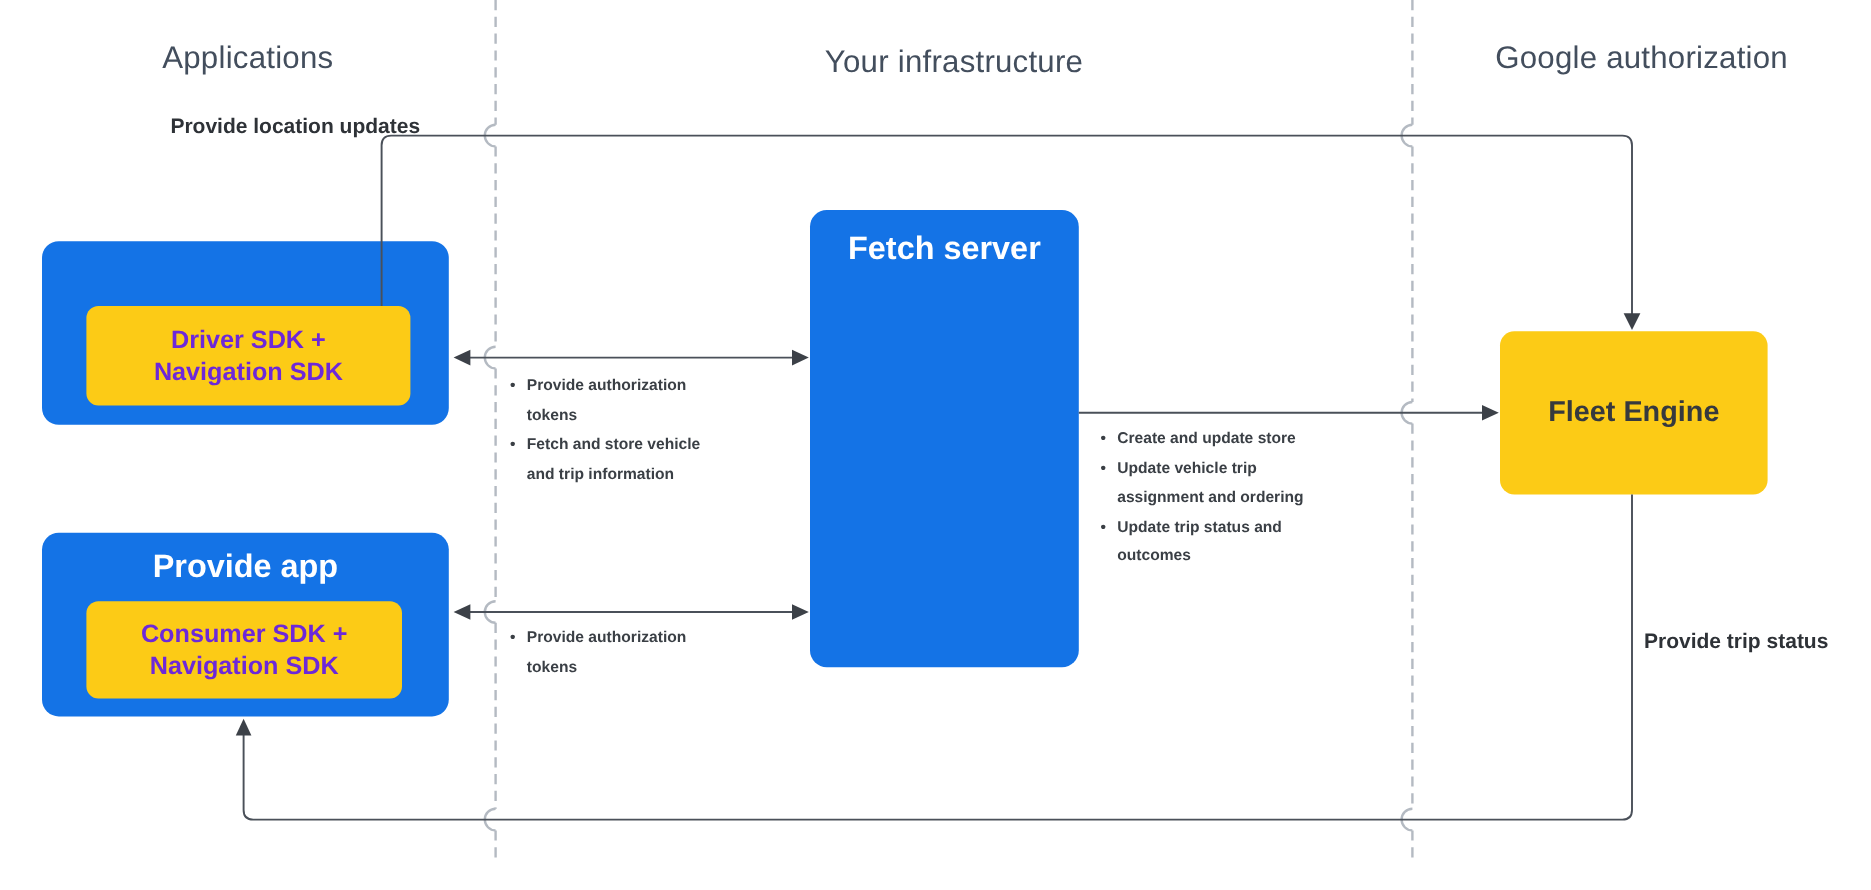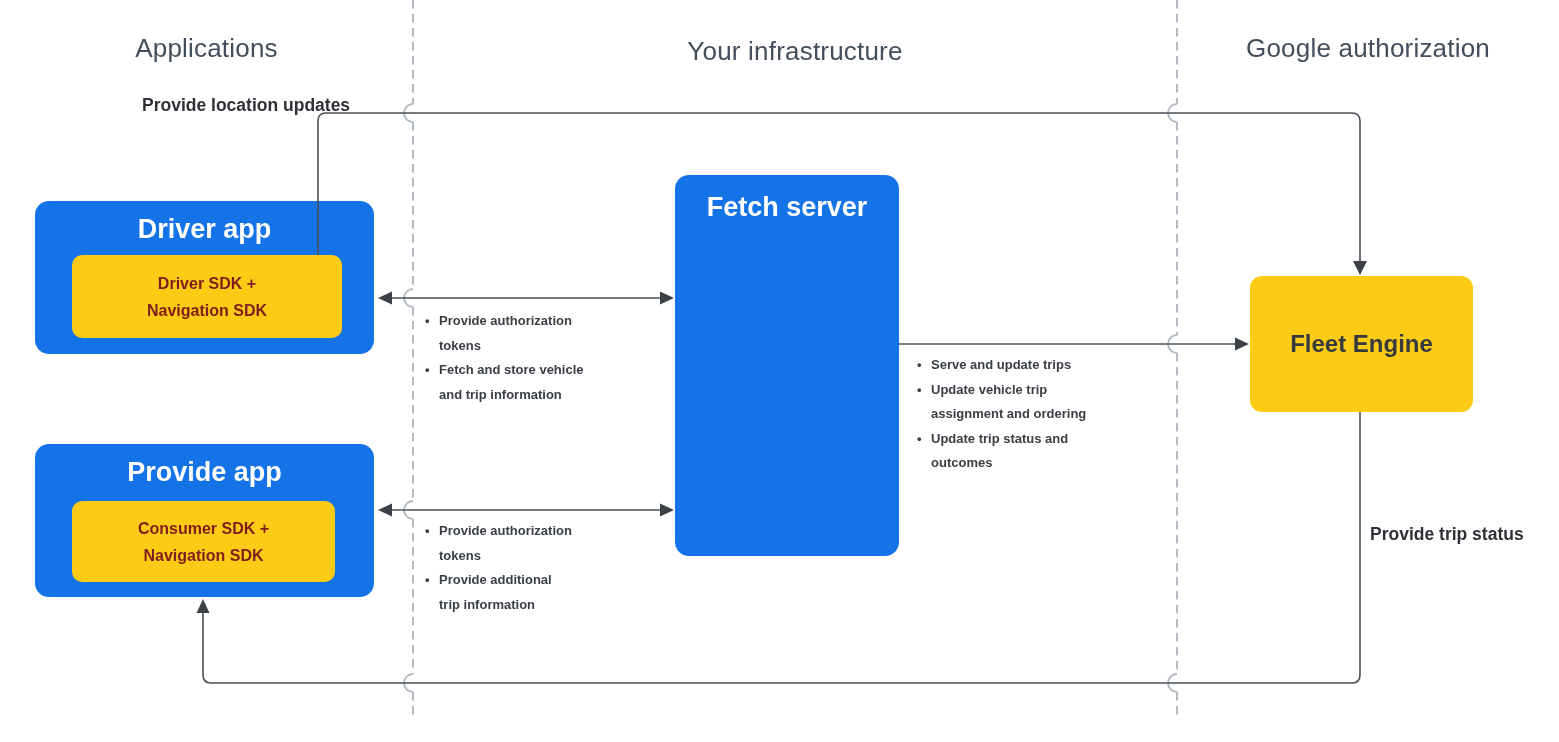--- a/index.html
+++ b/index.html
@@ -70,7 +70,6 @@
   <div class="col-header hdr-googleinfra">Google authorization</div>
 
   <div class="app-box box-driver">
-    <div class="app-title">Driver app</div>
     <div class="sdk-box sdk-driver">Driver SDK +
 Navigation SDK</div>
   </div>

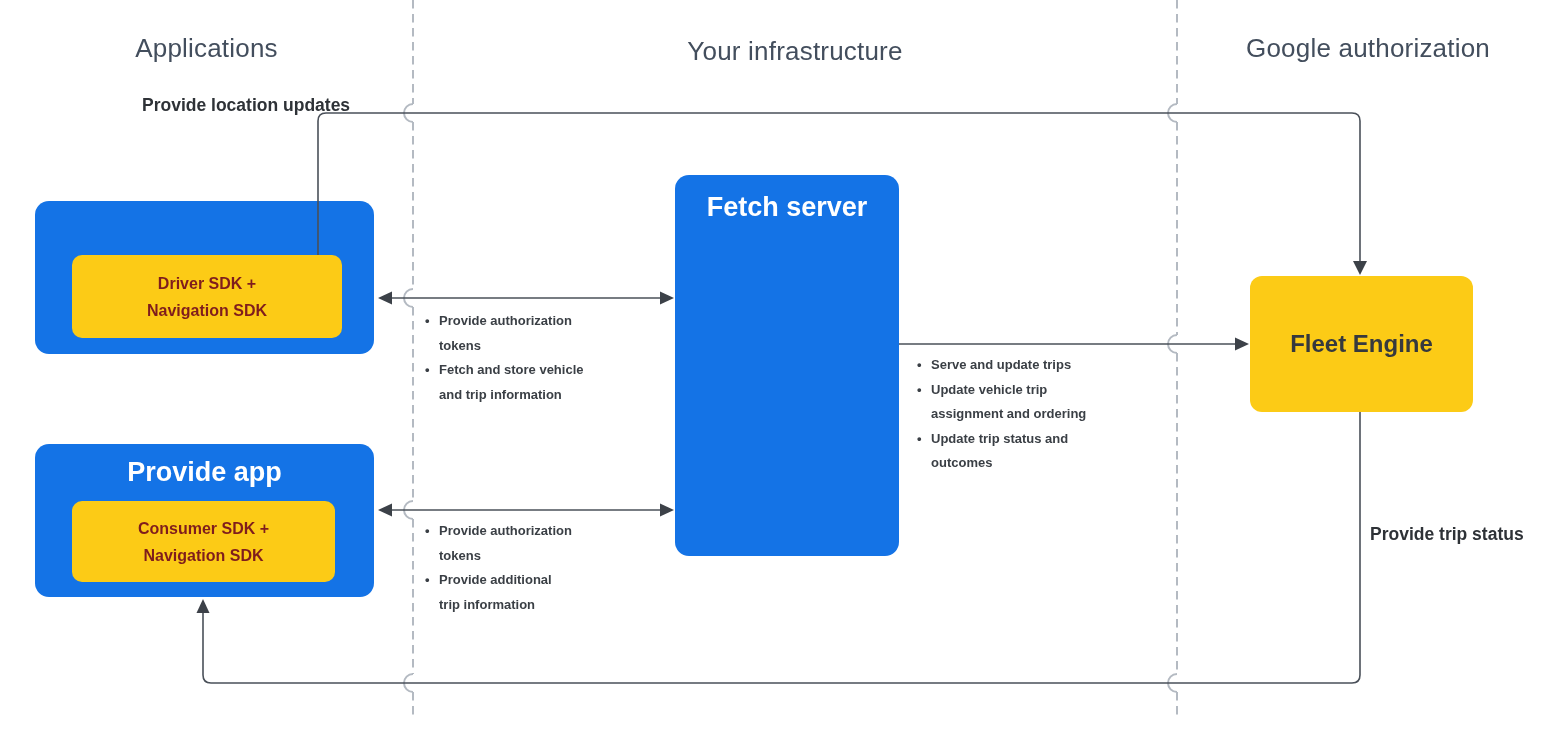--- a/index.html
+++ b/index.html
@@ -30,7 +30,7 @@
   .sdk-box {
     position:absolute; background:#FCCB16; border-radius:10px;
     display:flex; align-items:center; justify-content:center; text-align:center;
-    font-size:16px; font-weight:700; color:#7f1d1d; line-height:27px; white-space:pre-line;
+    font-size:21px; font-weight:700; color:#6d28d9; line-height:27px; white-space:pre-line;
   }
   .sdk-driver   { left:37px; top:54px; width:270px; height:83px; }
   .sdk-consumer { left:37px; top:57px; width:263px; height:81px; }

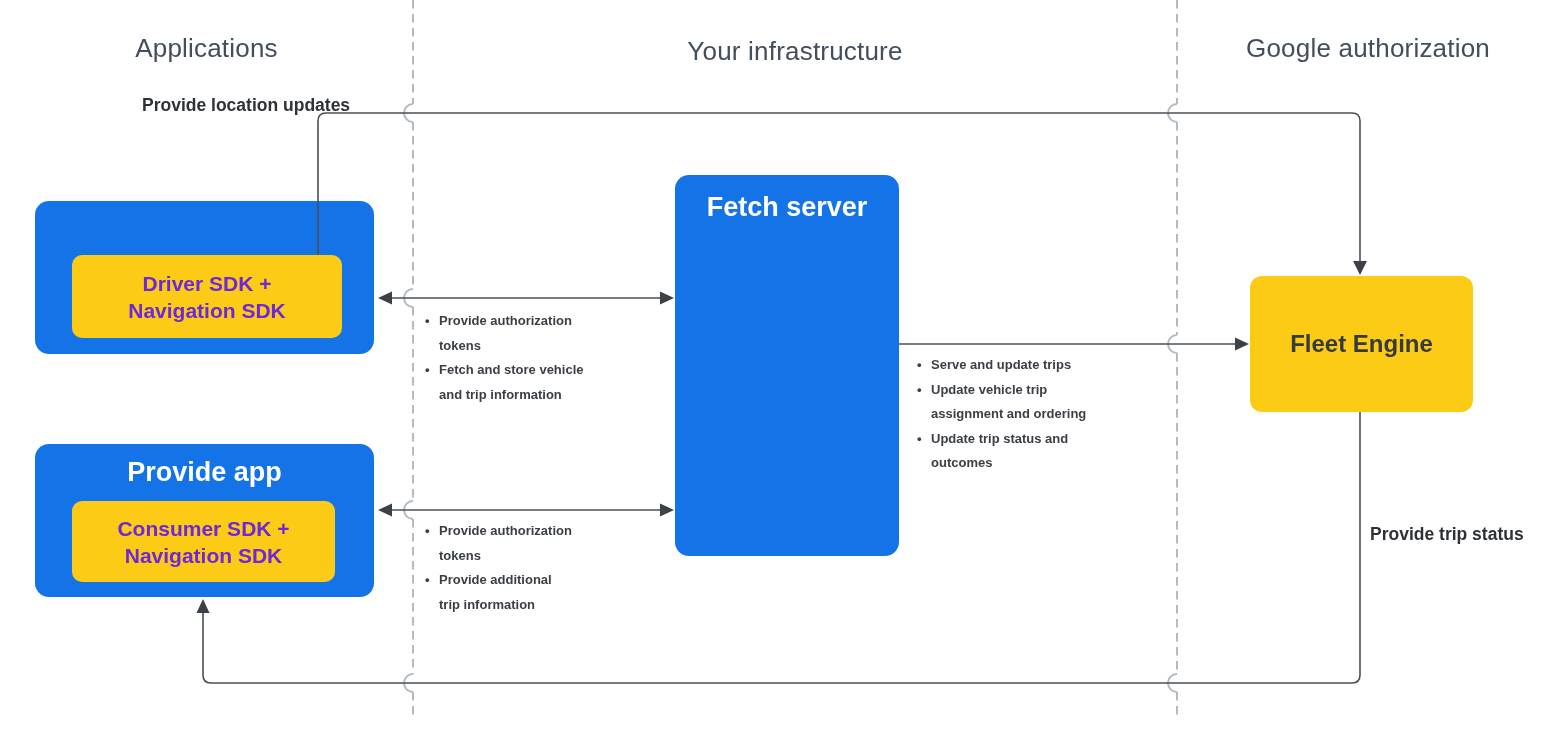--- a/index.html
+++ b/index.html
@@ -95,7 +95,7 @@
   <ul class="edge-list list-consumer"><li>Provide authorization
 tokens</li><li>Provide additional
 trip information</li></ul>
-  <ul class="edge-list list-fleet"><li>Serve and update trips</li><li>Update vehicle trip
+  <ul class="edge-list list-fleet"><li>Create and update store</li><li>Update vehicle trip
 assignment and ordering</li><li>Update trip status and
 outcomes</li></ul>
 

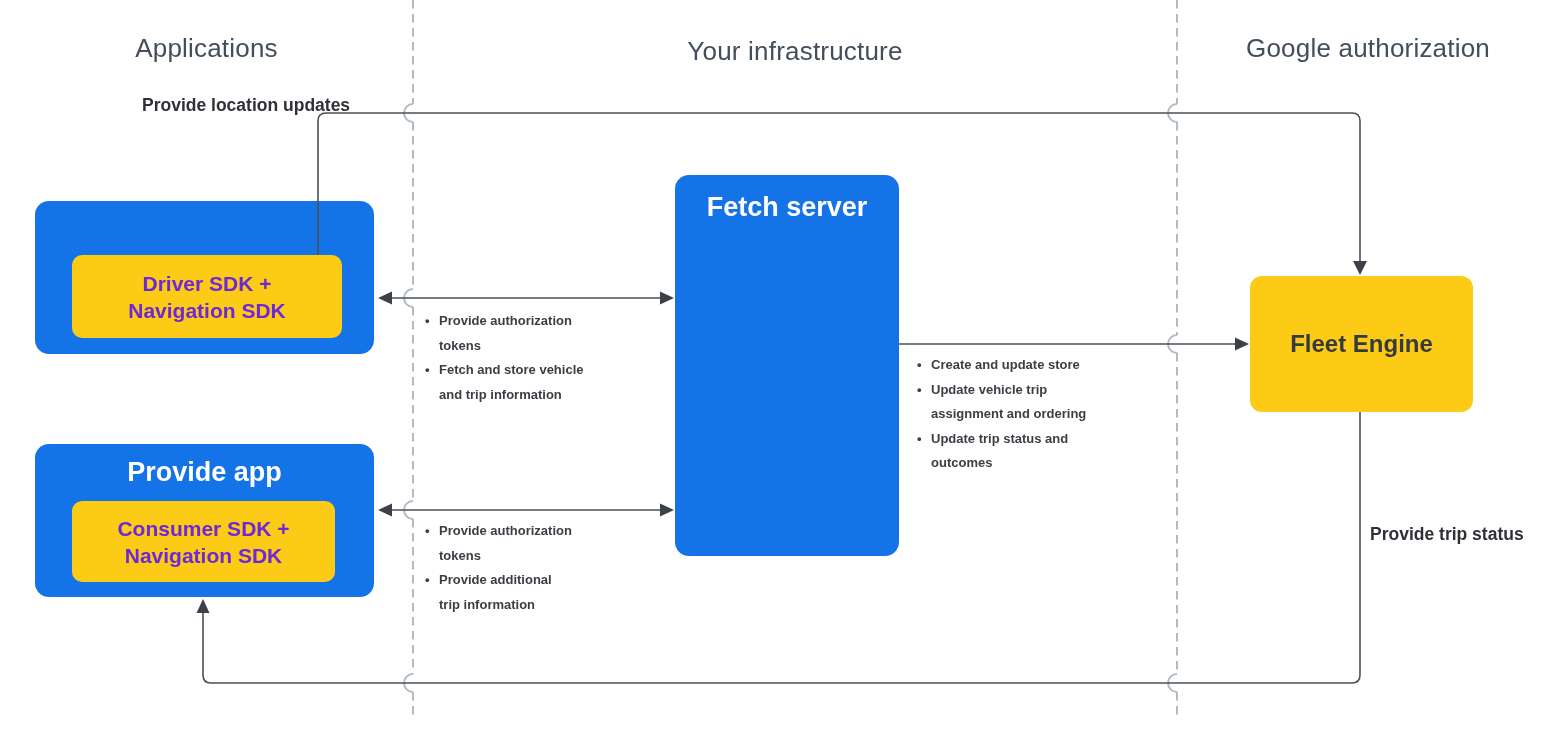--- a/index.html
+++ b/index.html
@@ -93,8 +93,7 @@
 tokens</li><li>Fetch and store vehicle
 and trip information</li></ul>
   <ul class="edge-list list-consumer"><li>Provide authorization
-tokens</li><li>Provide additional
-trip information</li></ul>
+tokens</li></ul>
   <ul class="edge-list list-fleet"><li>Create and update store</li><li>Update vehicle trip
 assignment and ordering</li><li>Update trip status and
 outcomes</li></ul>

